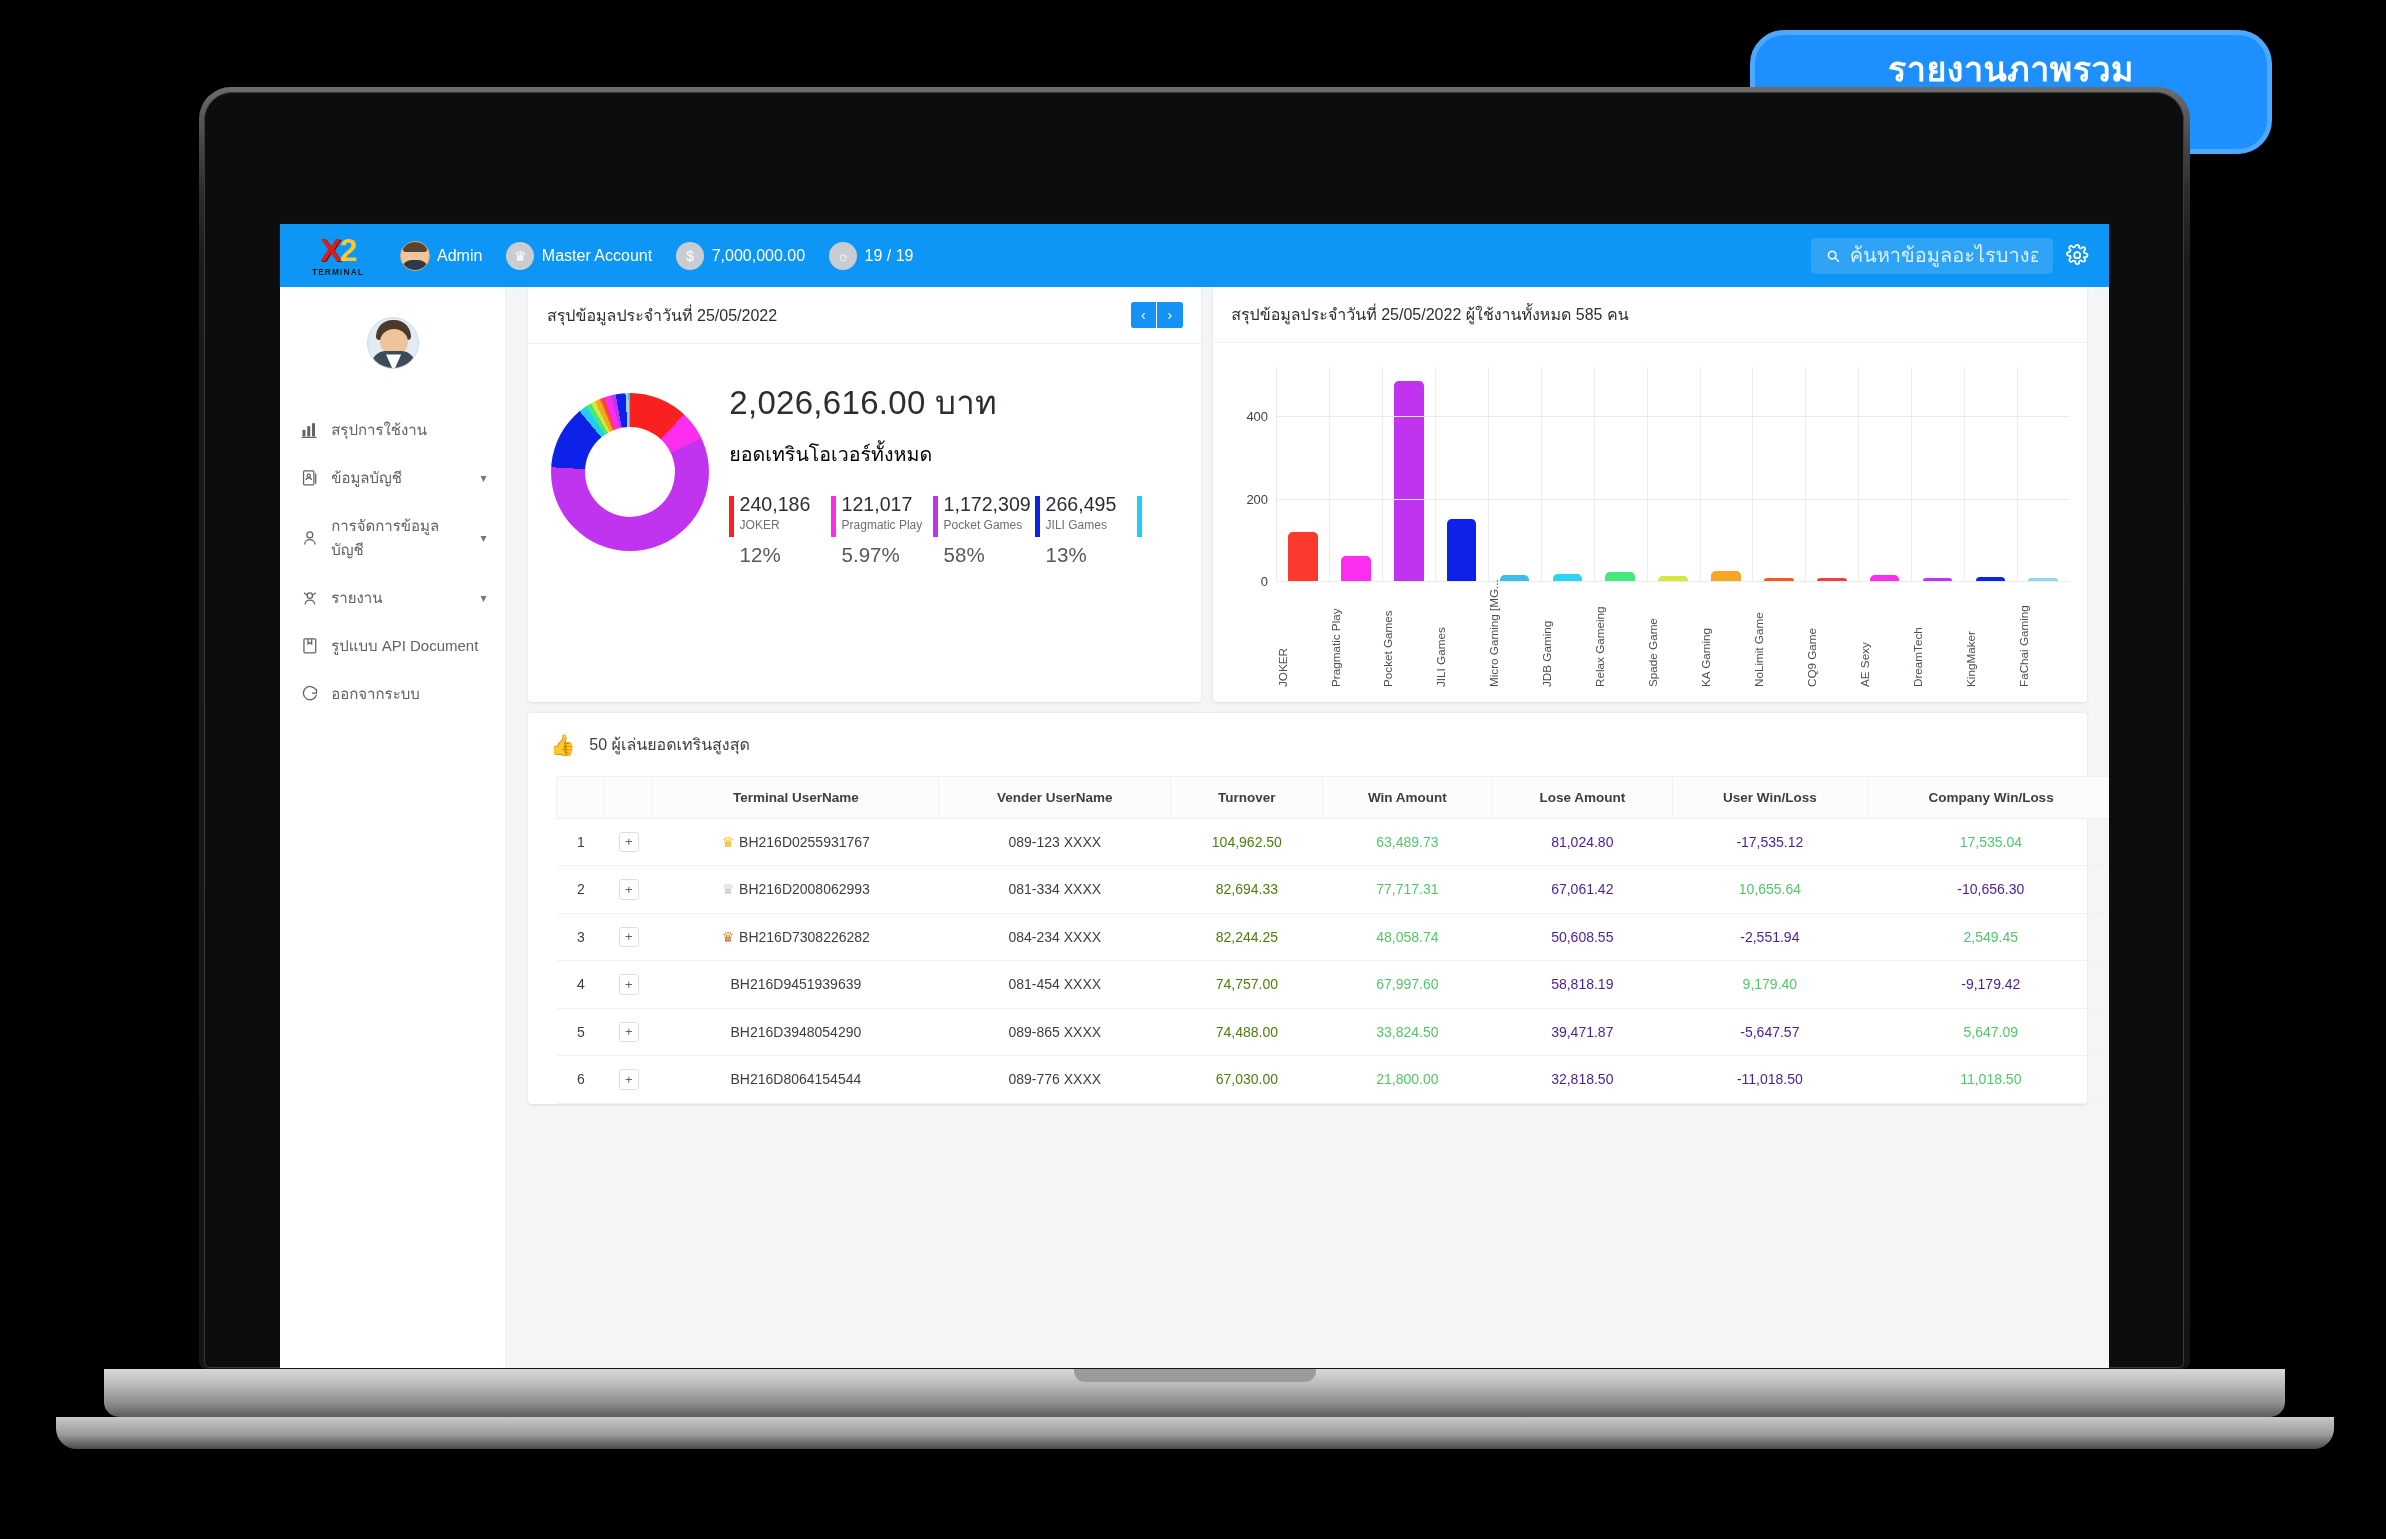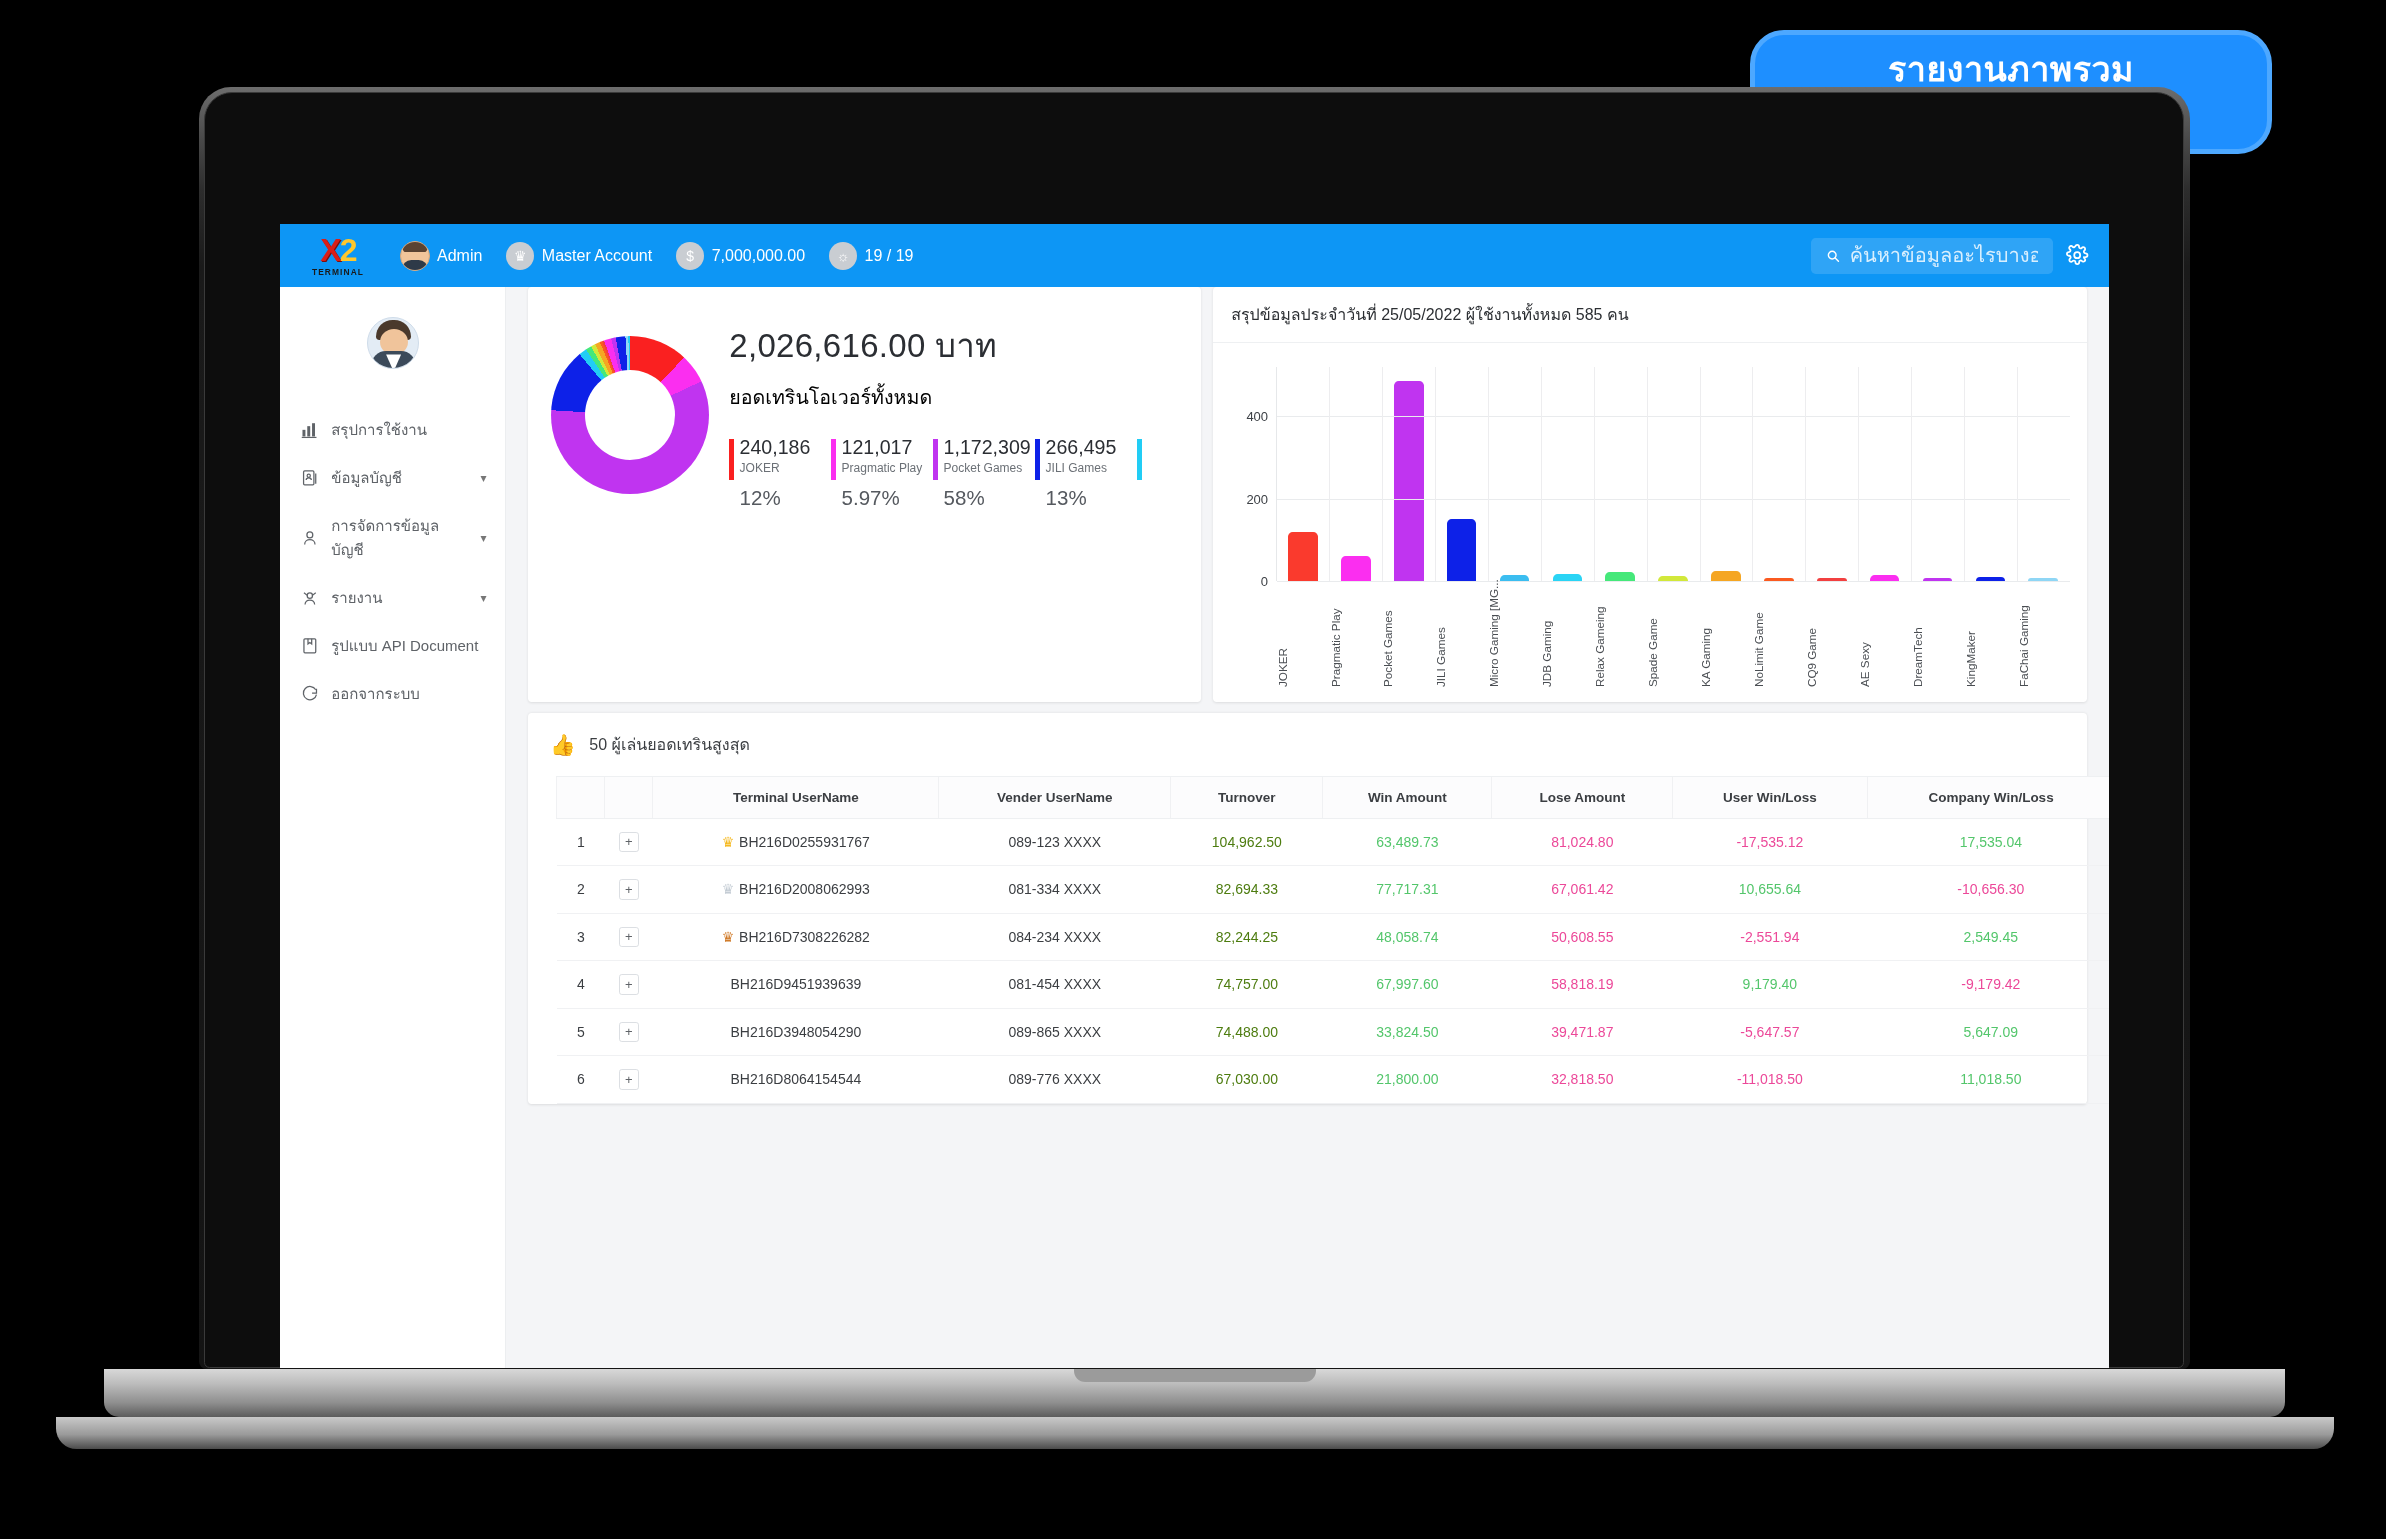--- a/index.html
+++ b/index.html
@@ -345,6 +345,13 @@
         <div class="cards-row">
 
           <div class="card card-left">
+            <div class="card-head">
+              <span>สรุปข้อมูลประจำวันที่ 25/05/2022</span>
+              <div class="nav-btns">
+                <div class="nav-btn">‹</div>
+                <div class="nav-btn">›</div>
+              </div>
+            </div>
             <div class="donut-area">
               <div class="donut" id="donut" style="background: conic-gradient(rgb(250, 32, 32) 0%, rgb(250, 32, 32) 12%, rgb(251, 46, 240) 12%, rgb(251, 46, 240) 17.97%, rgb(192, 52, 240) 17.97%, rgb(192, 52, 240) 75.97%, rgb(13, 33, 232) 75.97%, rgb(13, 33, 232) 88.97%, rgb(33, 205, 245) 88.97%, rgb(33, 205, 245) 90.57%, rgb(69, 232, 122) 90.57%, rgb(69, 232, 122) 91.77%, rgb(210, 232, 58) 91.77%, rgb(210, 232, 58) 92.67%, rgb(245, 166, 35) 92.67%, rgb(245, 166, 35) 93.77%, rgb(250, 90, 32) 93.77%, rgb(250, 90, 32) 94.27%, rgb(242, 64, 64) 94.27%, rgb(242, 64, 64) 94.67%, rgb(251, 46, 240) 94.67%, rgb(251, 46, 240) 96.17%, rgb(192, 52, 240) 96.17%, rgb(192, 52, 240) 97.07%, rgb(13, 33, 232) 97.07%, rgb(13, 33, 232) 99.07%, rgb(143, 214, 245) 99.07%, rgb(143, 214, 245) 99.67%, rgb(33, 205, 245) 99.67%, rgb(33, 205, 245) 100%);"></div>
               <div class="donut-info">

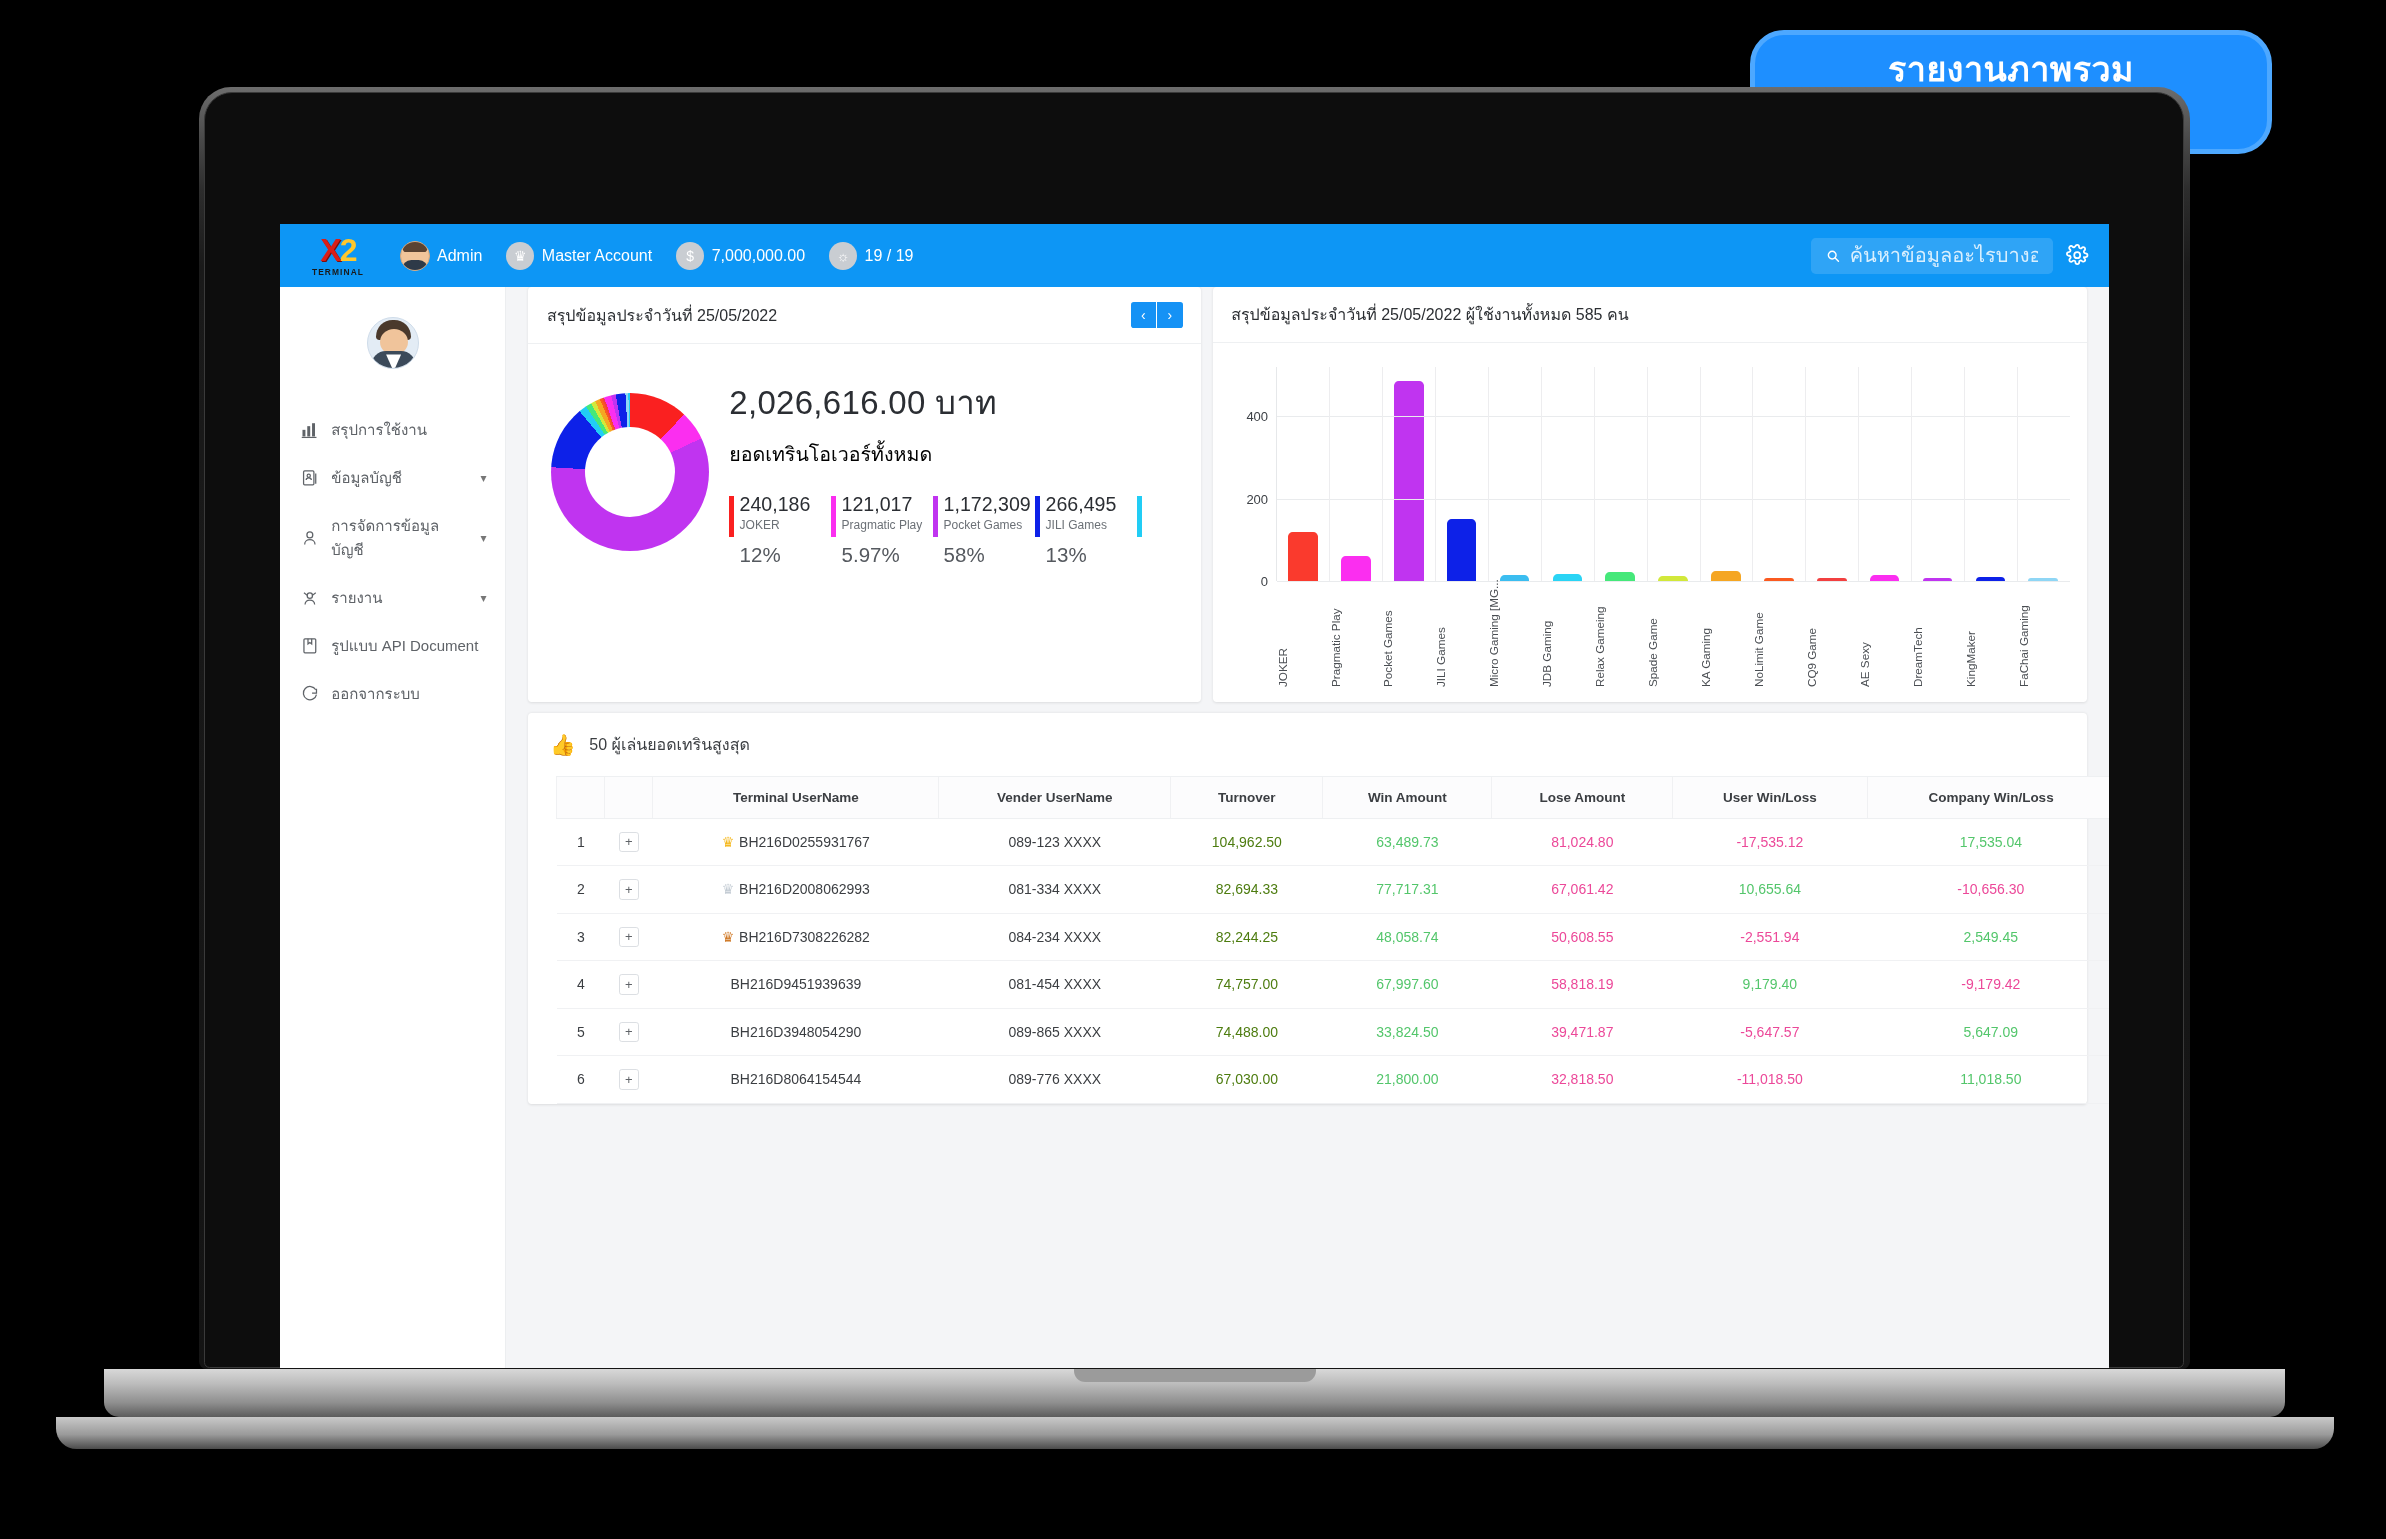--- a/index.html
+++ b/index.html
@@ -211,7 +211,7 @@
   .u-name { display: inline-flex; align-items: center; justify-content: center; }
   .amt-orange { color: #4d7c0f; }
   .amt-green { color: #53c66b; }
-  .amt-red { color: #ec4899; }
+  .amt-red { color: #4c1d95; }
 </style>
 </head>
 <body>

